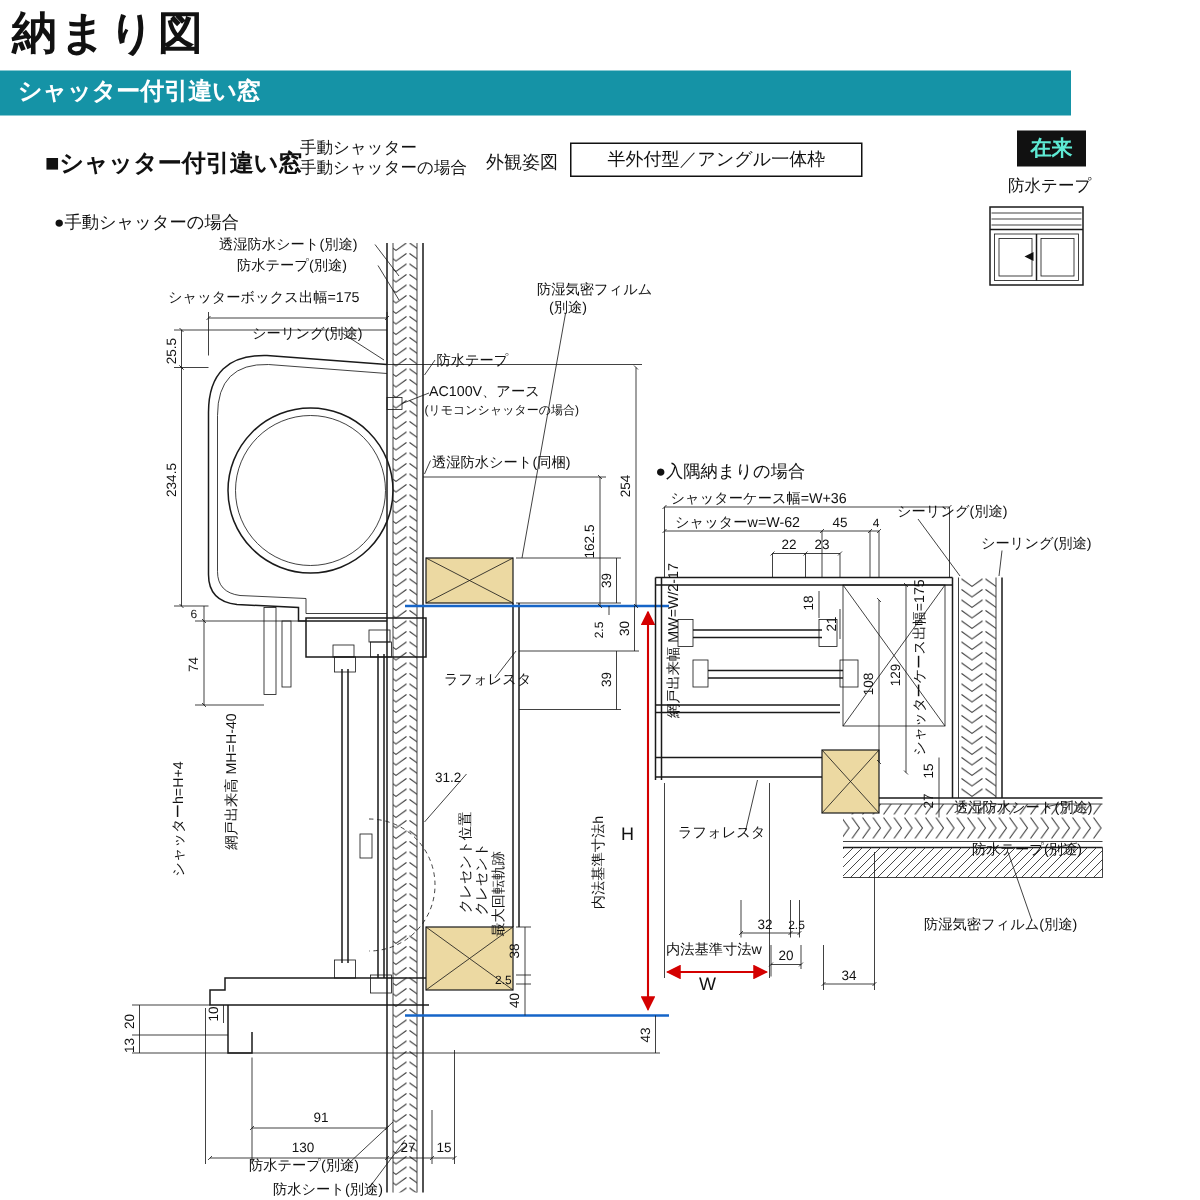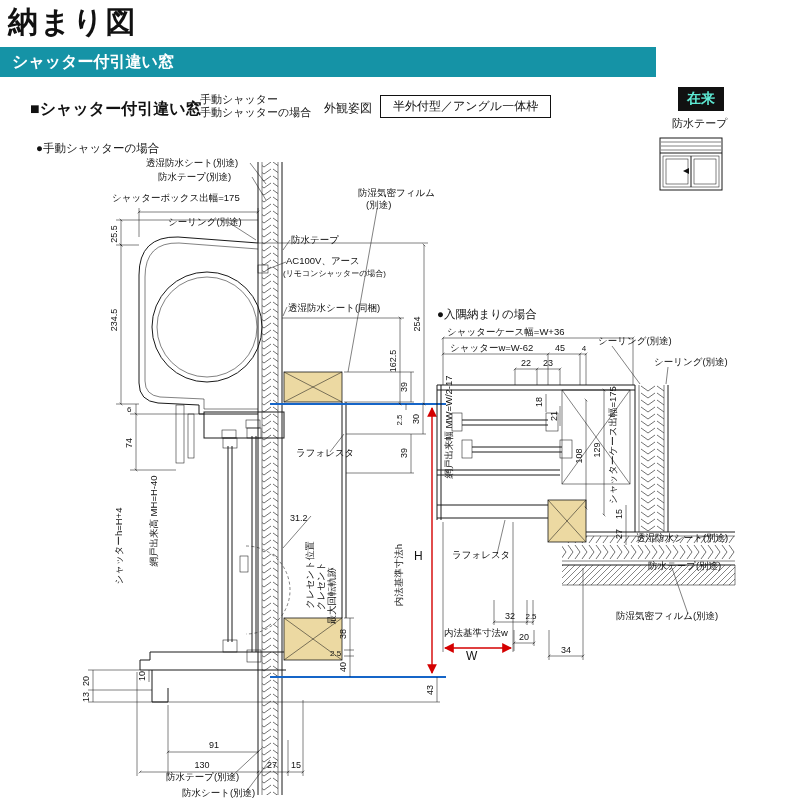--- a/index.html
+++ b/index.html
@@ -7,7 +7,7 @@
         font-family:"Liberation Sans","DejaVu Sans",sans-serif;color:#111}
   .abs{position:absolute}
   .page-title{left:8px;top:2px;font-size:30px;font-weight:bold;letter-spacing:2px}
-  .banner{left:0;top:47px;width:656px;height:30px;background:#1593a6;color:#fff;
+  .banner{left:0;top:47px;width:714px;height:30px;background:#1593a6;color:#fff;
           font-size:16px;font-weight:bold;line-height:30px;padding-left:12px;box-sizing:border-box}
   .sec-head{left:30px;top:99px;font-size:16px;font-weight:bold}
   .shutter-types{left:200px;top:93px;font-size:11px;line-height:13px}

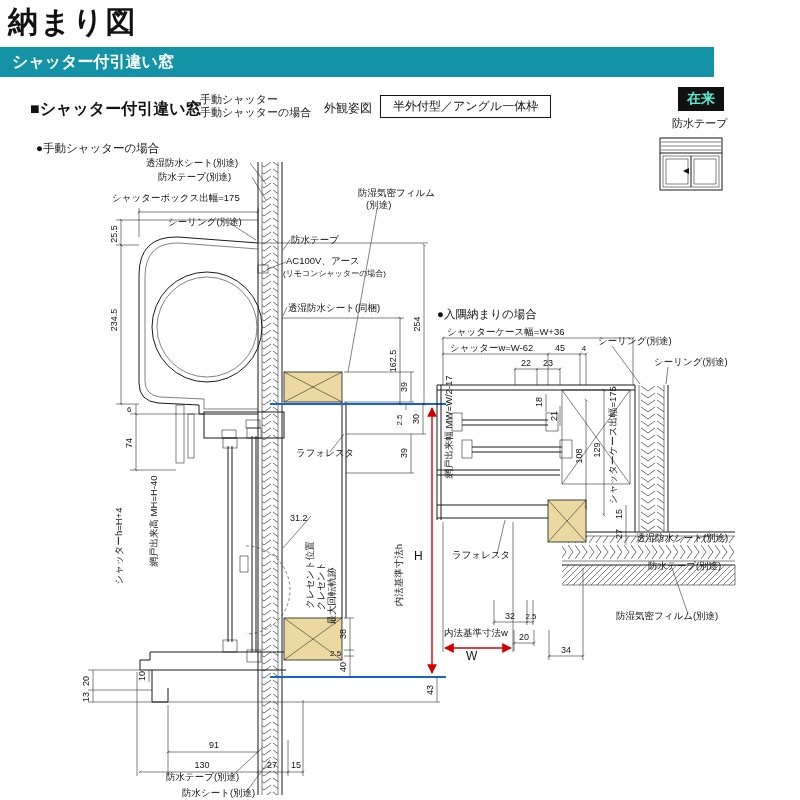--- a/index.html
+++ b/index.html
@@ -12,7 +12,7 @@
   .sec-head{left:30px;top:99px;font-size:16px;font-weight:bold}
   .shutter-types{left:200px;top:93px;font-size:11px;line-height:13px}
   .wt-label{left:324px;top:100px;font-size:12px}
-  .wt-value{left:380px;top:95px;font-size:12px;border:1px solid #111;padding:2px 12px}
+  .wt-value{left:380px;top:95px;font-size:12px;border:1px solid #111;padding:2px 24px}
   .zairai{left:678px;top:87px;background:#111;color:#5eead4;font-size:14px;font-weight:bold;padding:3px 9px}
   .gaikan{left:672px;top:116px;font-size:11px}
   svg{position:absolute;left:0;top:0}

